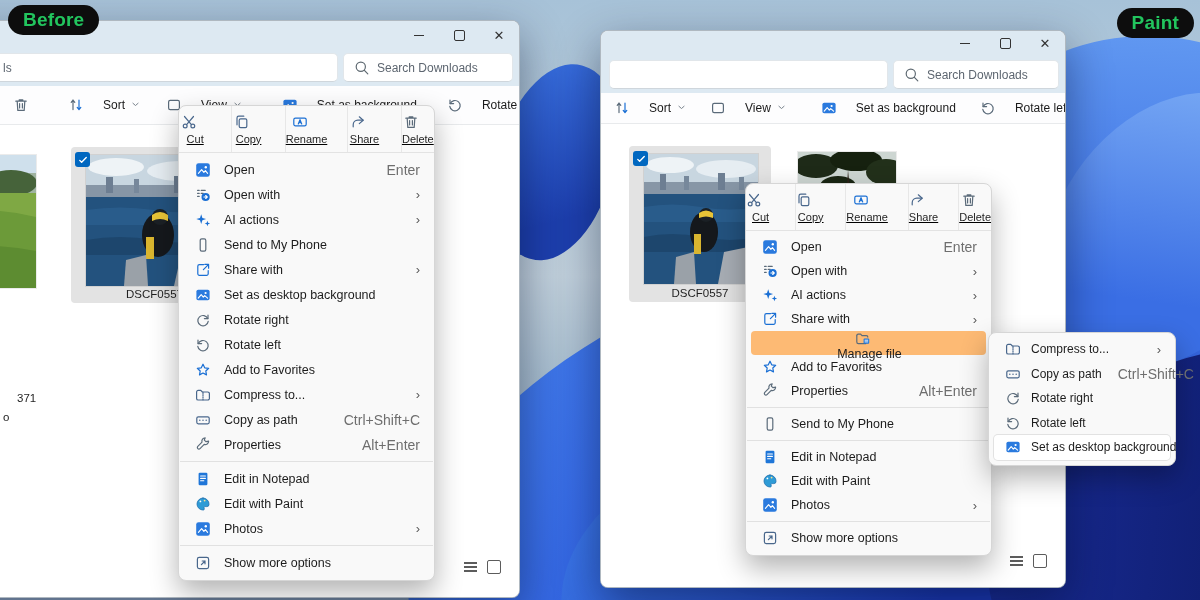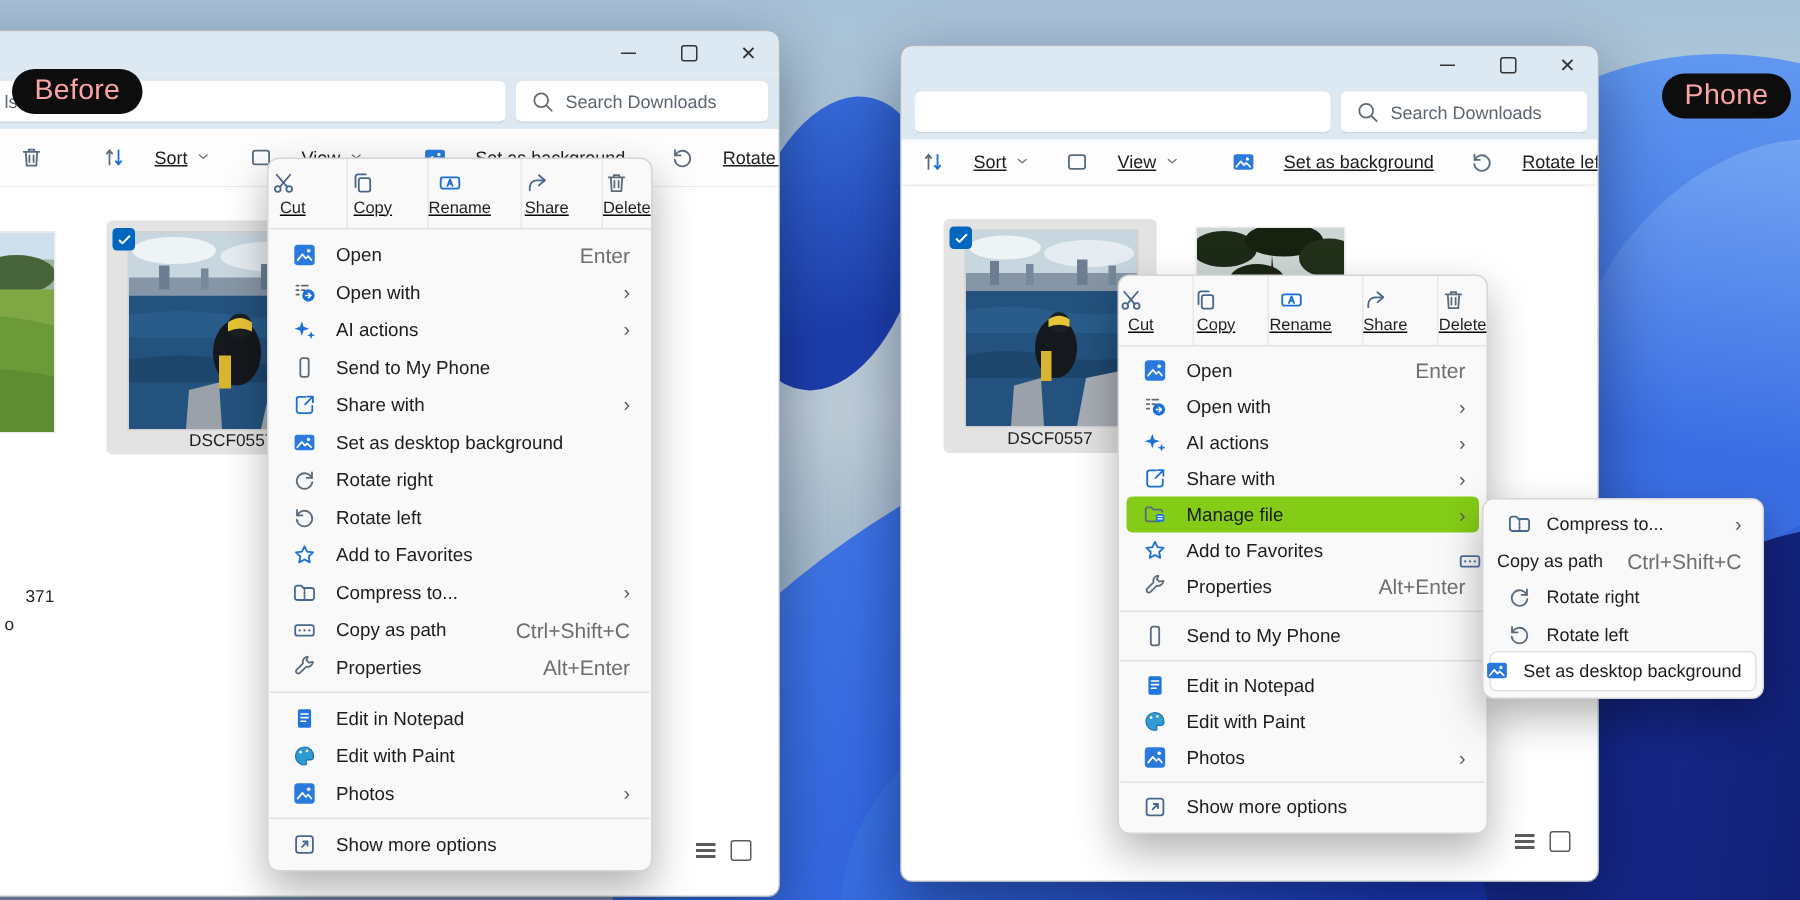--- a/index.html
+++ b/index.html
@@ -24,8 +24,8 @@
   .s1{left:540px;top:-90px;width:420px;height:180px;transform:rotate(-6deg);border-color:rgba(255,255,255,.45) transparent transparent transparent;}
   .s2{left:1040px;top:-60px;width:260px;height:150px;transform:rotate(8deg);border-color:rgba(255,255,255,.4) transparent transparent transparent;}
 
-  .badge{position:absolute;z-index:40;background:#0d0d0d;color:#fca5a5;font-weight:normal;
-    font-size:19px;padding:4px 15px;border-radius:17px;letter-spacing:.2px;margin-top:41px;}
+  .badge{position:absolute;z-index:40;background:#0d0d0d;color:#22c55e;font-weight:bold;
+    font-size:19px;padding:4px 15px;border-radius:17px;letter-spacing:.2px;}
   #badge-before{left:8px;top:5px;}
   #badge-after{right:6px;top:8px;}
 

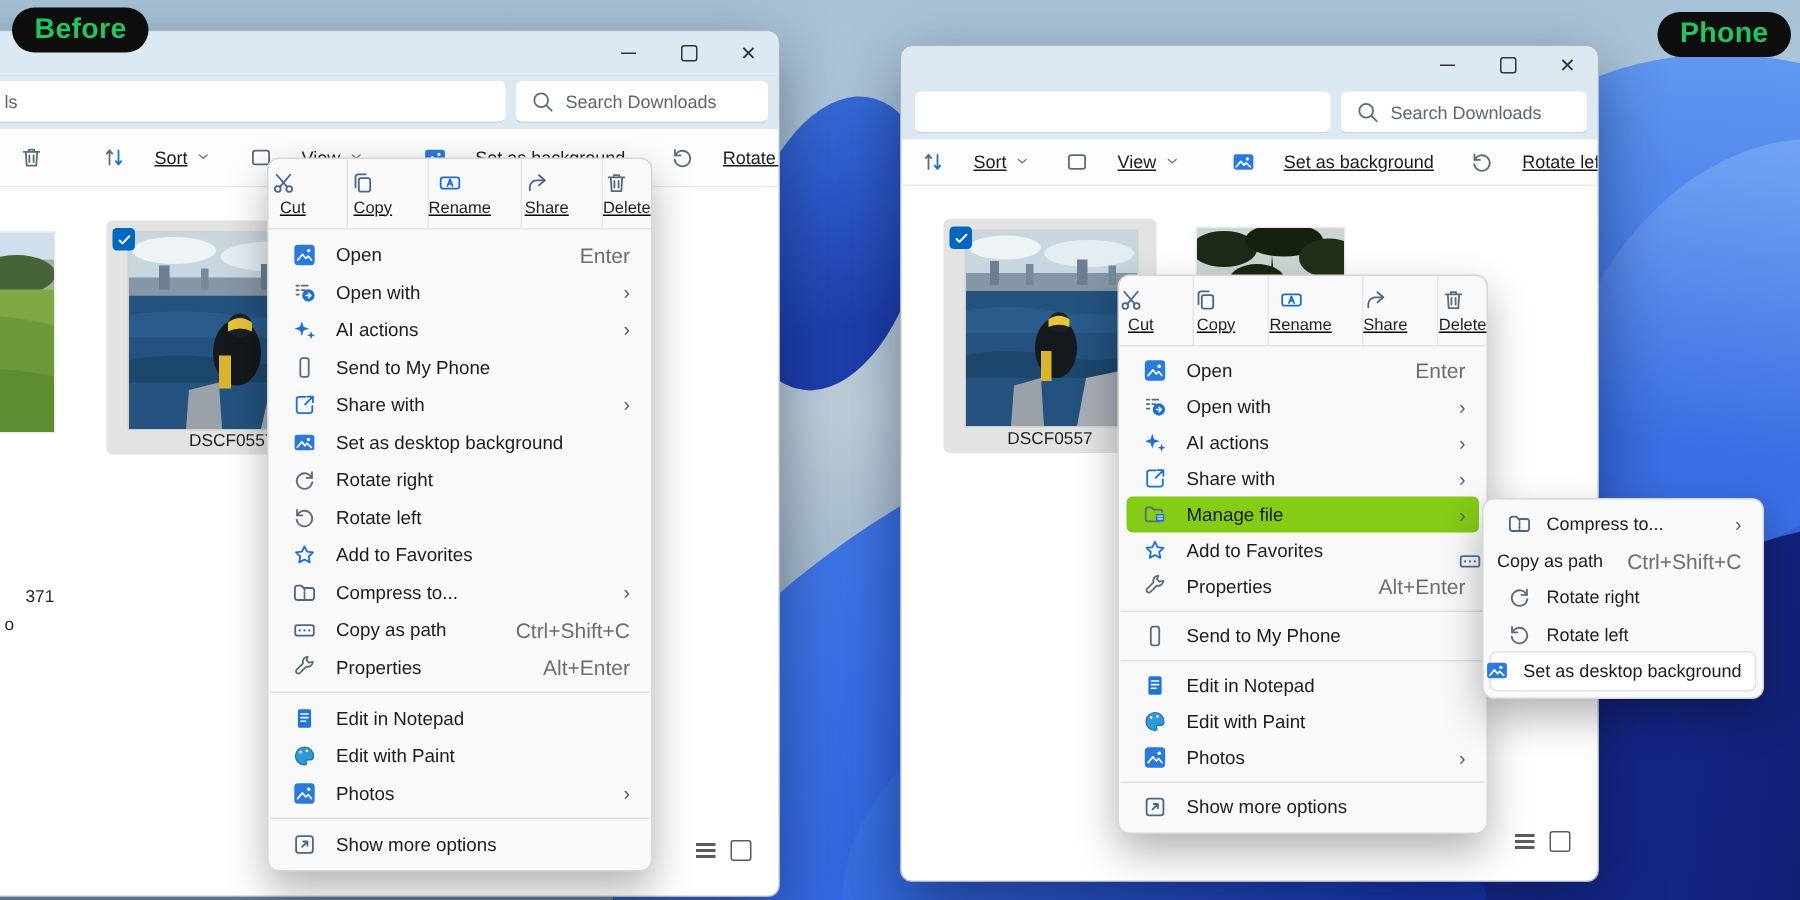--- a/index.html
+++ b/index.html
@@ -815,7 +815,7 @@
   </div>
 
   <div class="badge" id="badge-before">Before</div>
-  <div class="badge" id="badge-after">Phone</div>
+  <div class="badge" id="badge-after">Paint</div>
 </div>
 
 </body></html>

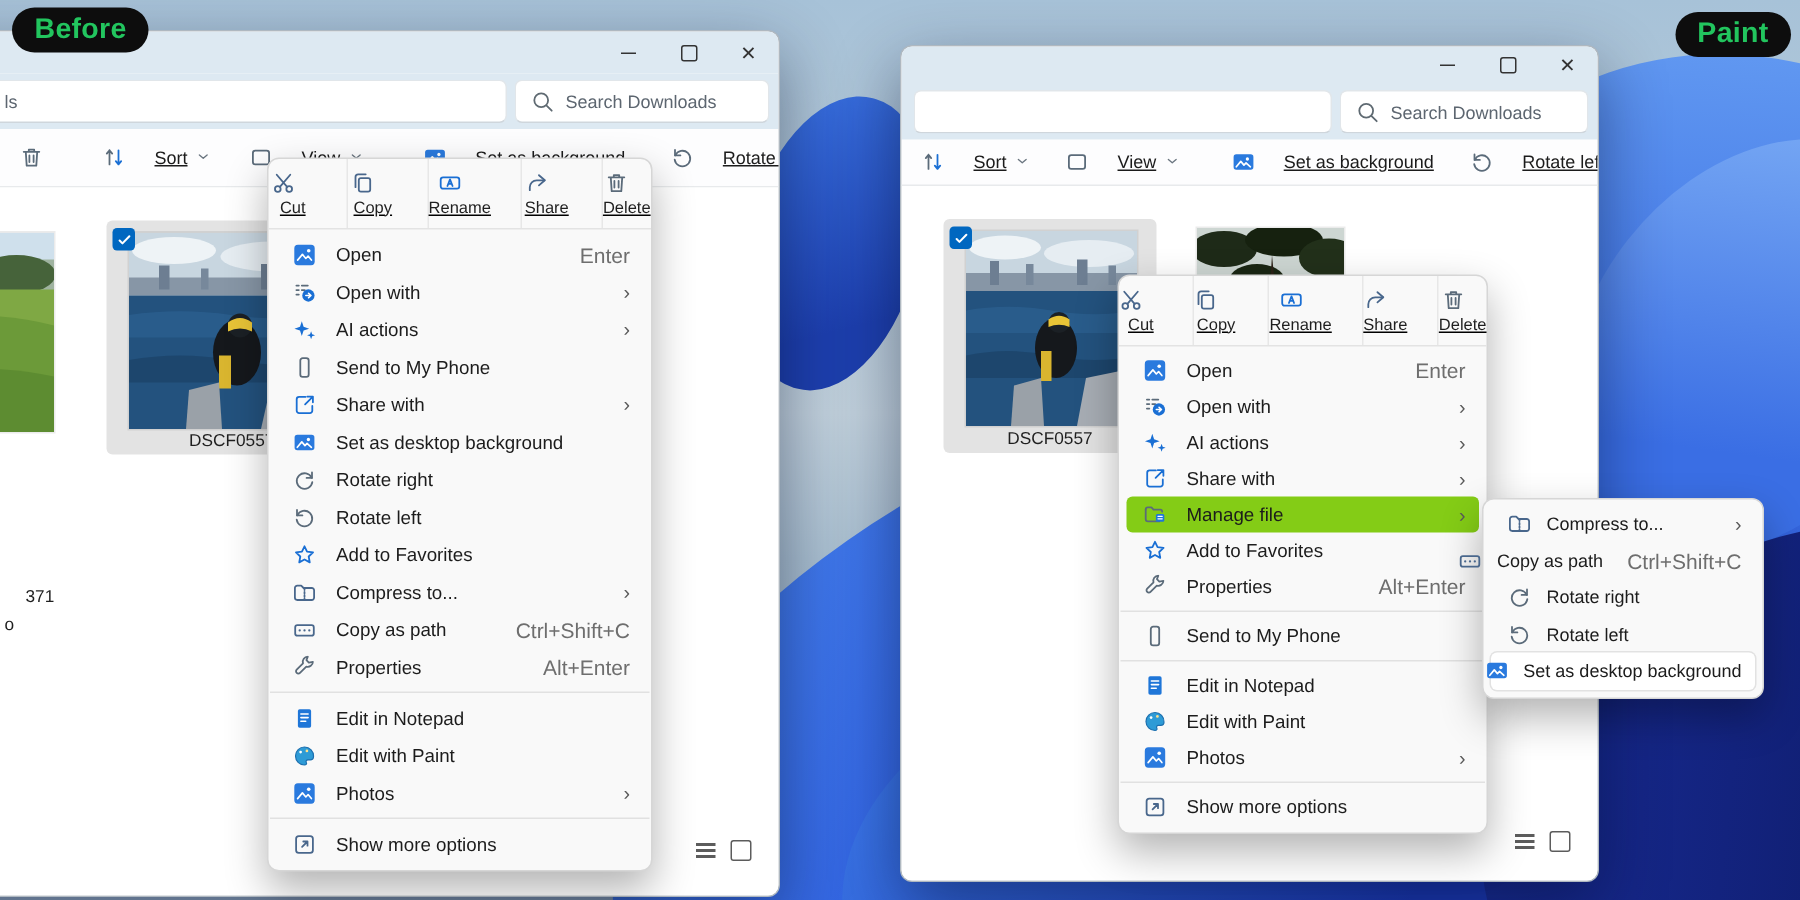--- a/index.html
+++ b/index.html
@@ -40,7 +40,7 @@
   .pill{background:#fff;border:1px solid #e1e6ea;border-bottom-color:#cfd6dc;border-radius:5px;height:27px;
     display:flex;align-items:center;font-size:12px;color:#5d6670;position:absolute;}
   .toolbar{background:#fdfdfe;border-bottom:1px solid #e8eaec;display:flex;align-items:center;font-size:12px;color:#1b1b1b;}
-  .tbtn{display:flex;align-items:center;gap:6px;white-space:nowrap;text-decoration:underline;}
+  .tbtn{display:flex;align-items:center;gap:6px;white-space:nowrap;}
   .tbtn svg{width:16px;height:16px;}
   .chev svg{width:9px;height:9px;}
   .tsep{width:1px;height:22px;background:#d9dcdf;}

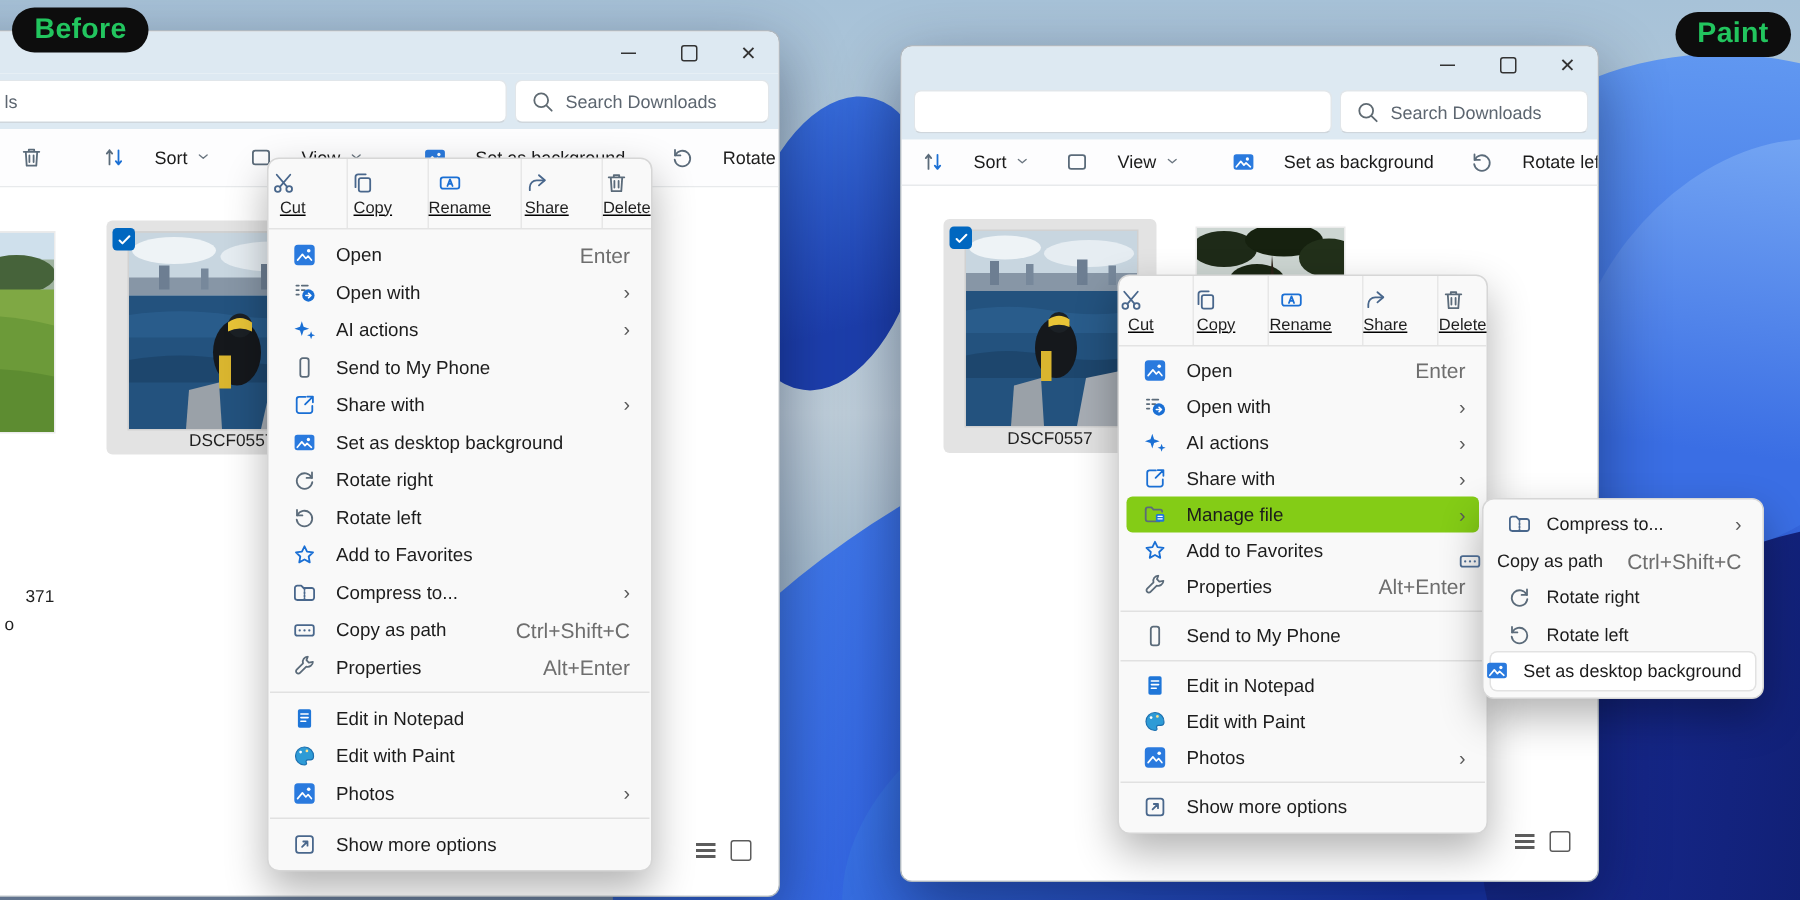--- a/index.html
+++ b/index.html
@@ -69,7 +69,7 @@
   .cmd+.cmd{border-left:1px solid #e7e7e7;margin-left:20px;}
   .cmd svg{width:17px;height:17px;}
   .menu-item{display:flex;align-items:center;padding:0 9px 0 11px;margin:0 5px;border-radius:4px;
-    font-size:12.5px;color:#1c1c1c;justify-content:flex-end;}
+    font-size:12.5px;color:#1c1c1c;}
   .menu-item.hl{background:#84cc16;}
   .menu-item.focus{background:#ffffff;box-shadow:0 0 0 1px #e2e2e2;}
   .mi{width:16px;height:16px;margin-right:13px;flex:none;display:flex;}

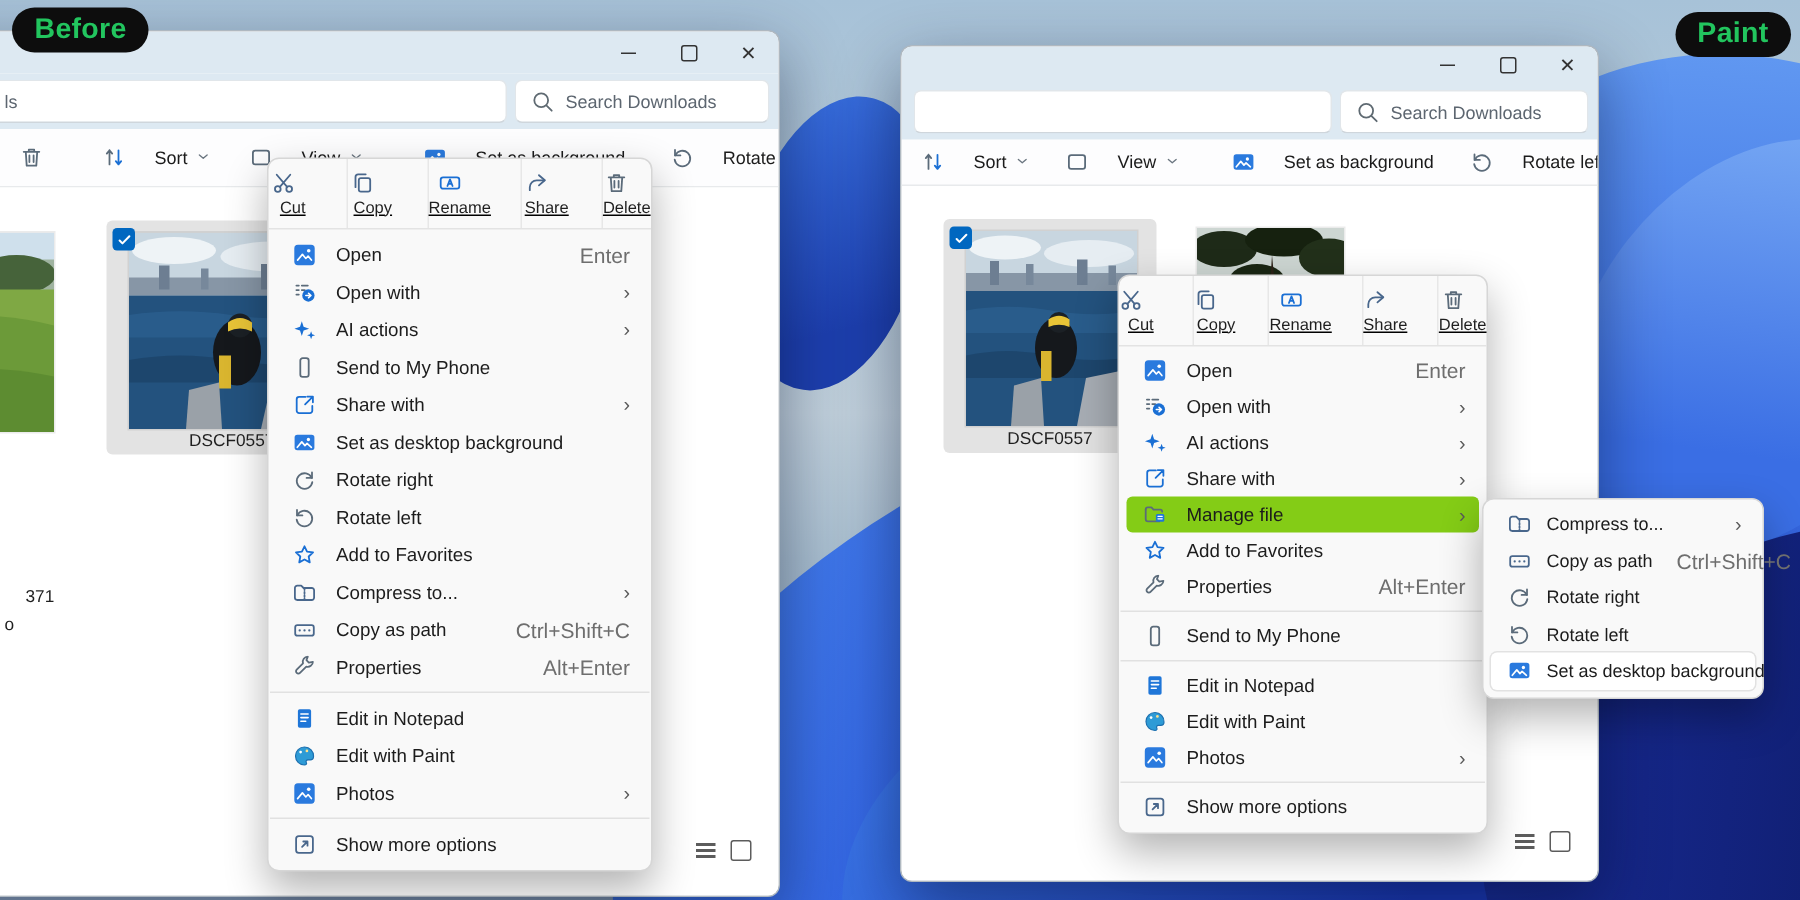--- a/index.html
+++ b/index.html
@@ -70,7 +70,7 @@
   .cmd svg{width:17px;height:17px;}
   .menu-item{display:flex;align-items:center;padding:0 9px 0 11px;margin:0 5px;border-radius:4px;
     font-size:12.5px;color:#1c1c1c;}
-  .menu-item.hl{background:#84cc16;}
+  .menu-item.hl{background:#fdba74;flex-direction:column;}
   .menu-item.focus{background:#ffffff;box-shadow:0 0 0 1px #e2e2e2;}
   .mi{width:16px;height:16px;margin-right:13px;flex:none;display:flex;}
   .mi svg{width:16px;height:16px;}

